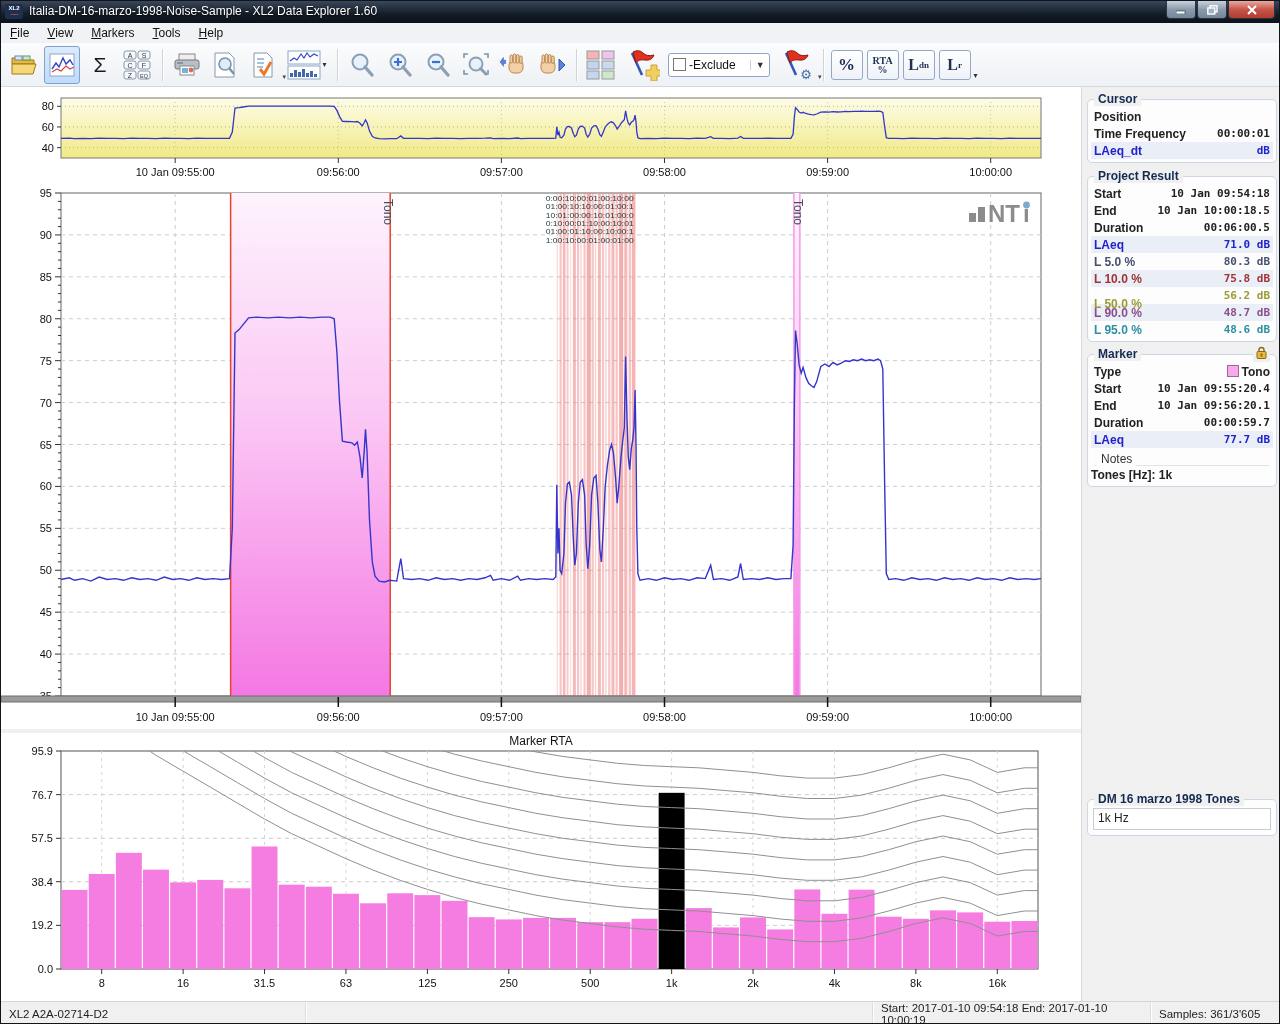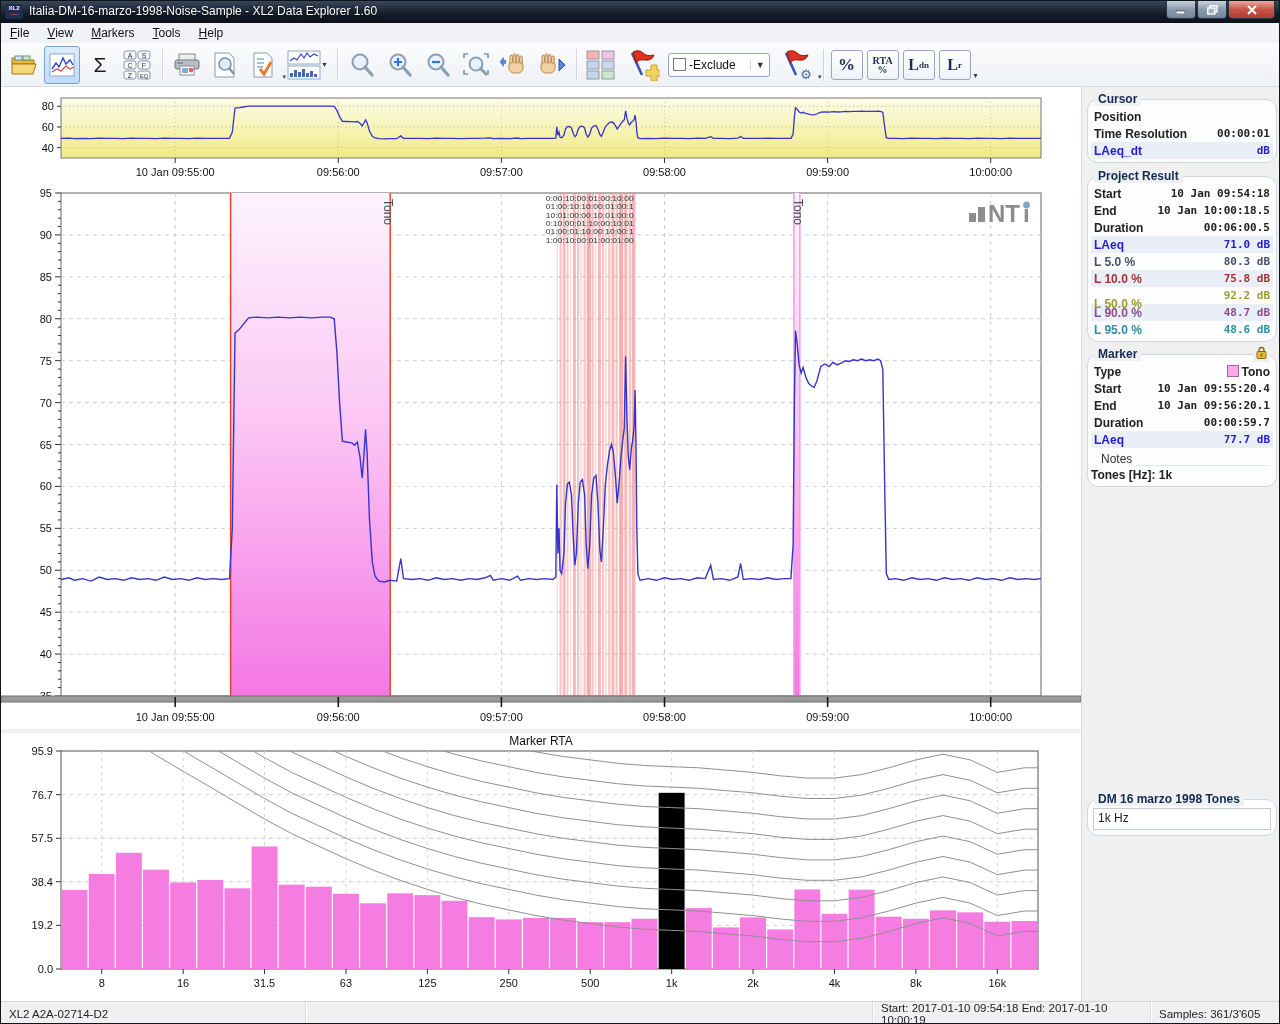--- a/index.html
+++ b/index.html
@@ -47,7 +47,7 @@
   
   #sidepanel{position:absolute;left:1080px;top:86px;width:200px;height:914px;background:#f0f0f0;
     border-left:1px solid #d9d9d9;box-sizing:border-box;font-size:12px;}
-  .gbox{position:absolute;left:5px;width:188px;border:1px solid #cdd8e4;border-radius:11px;
+  .gbox{position:absolute;left:5px;width:188px;border:1px solid #cdd8e4;border-radius:5px;
     background:#fdfdfe;box-shadow:0 0 0 1px #fafbfc inset;}
   .gbox .ghead{position:absolute;top:-8px;left:6px;background:#f0f0f0;padding:0 4px;
     font-weight:bold;color:#132b52;font-size:12px;}

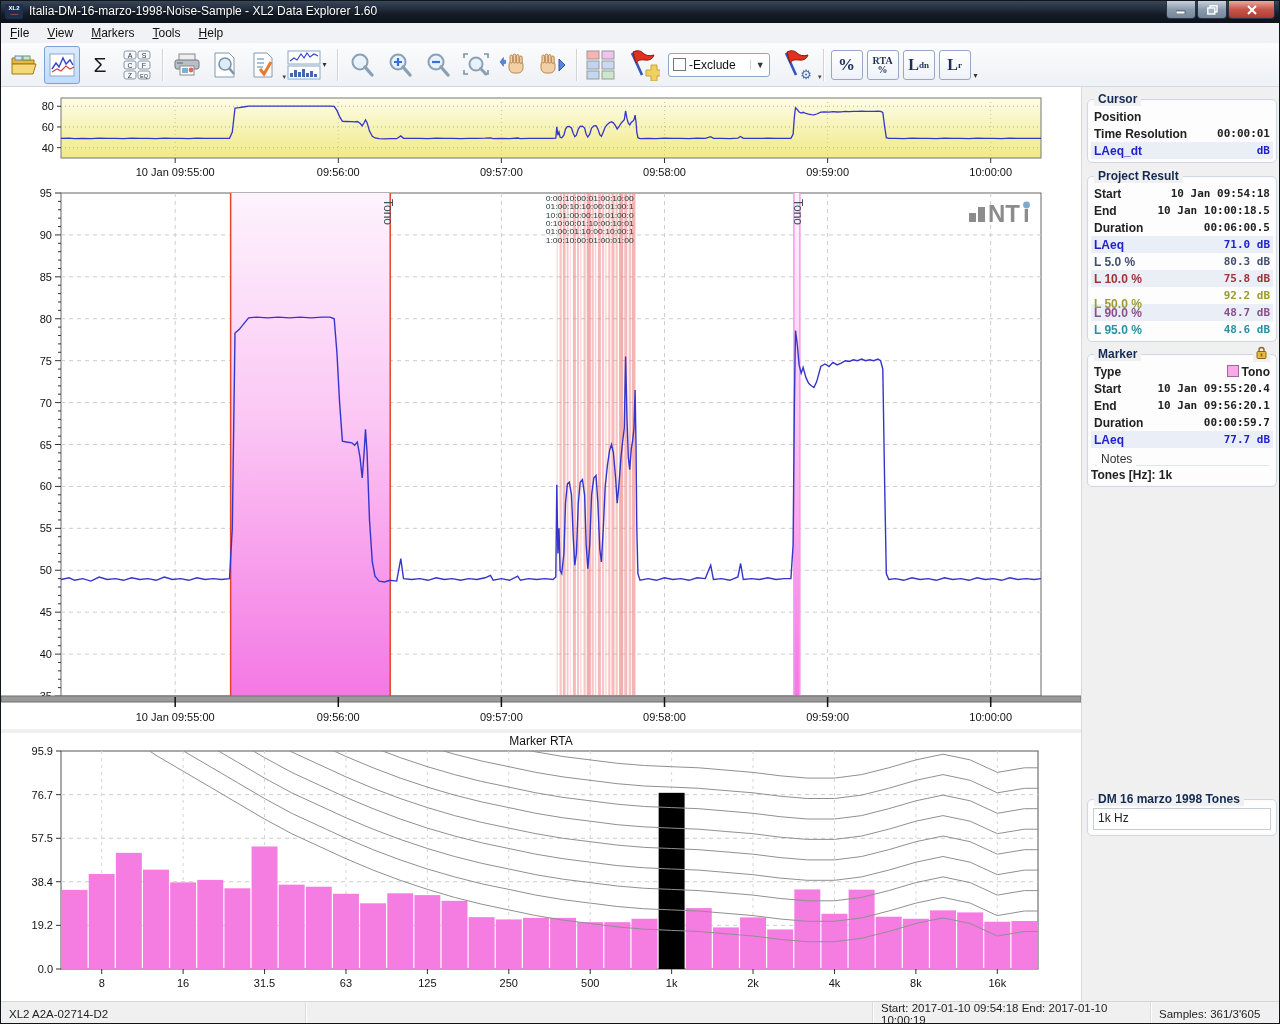--- a/index.html
+++ b/index.html
@@ -630,7 +630,7 @@
             <span class="pv" style="color: rgb(34, 34, 34);"></span>
           </div>
           <div class="prow">
-            <span style="color: rgb(34, 34, 34);">Time Resolution</span>
+            <span style="color: rgb(34, 34, 34);">Time Frequency</span>
             <span class="pv" style="color: rgb(34, 34, 34);">00:00:01</span>
           </div>
           <div class="prow shaded">

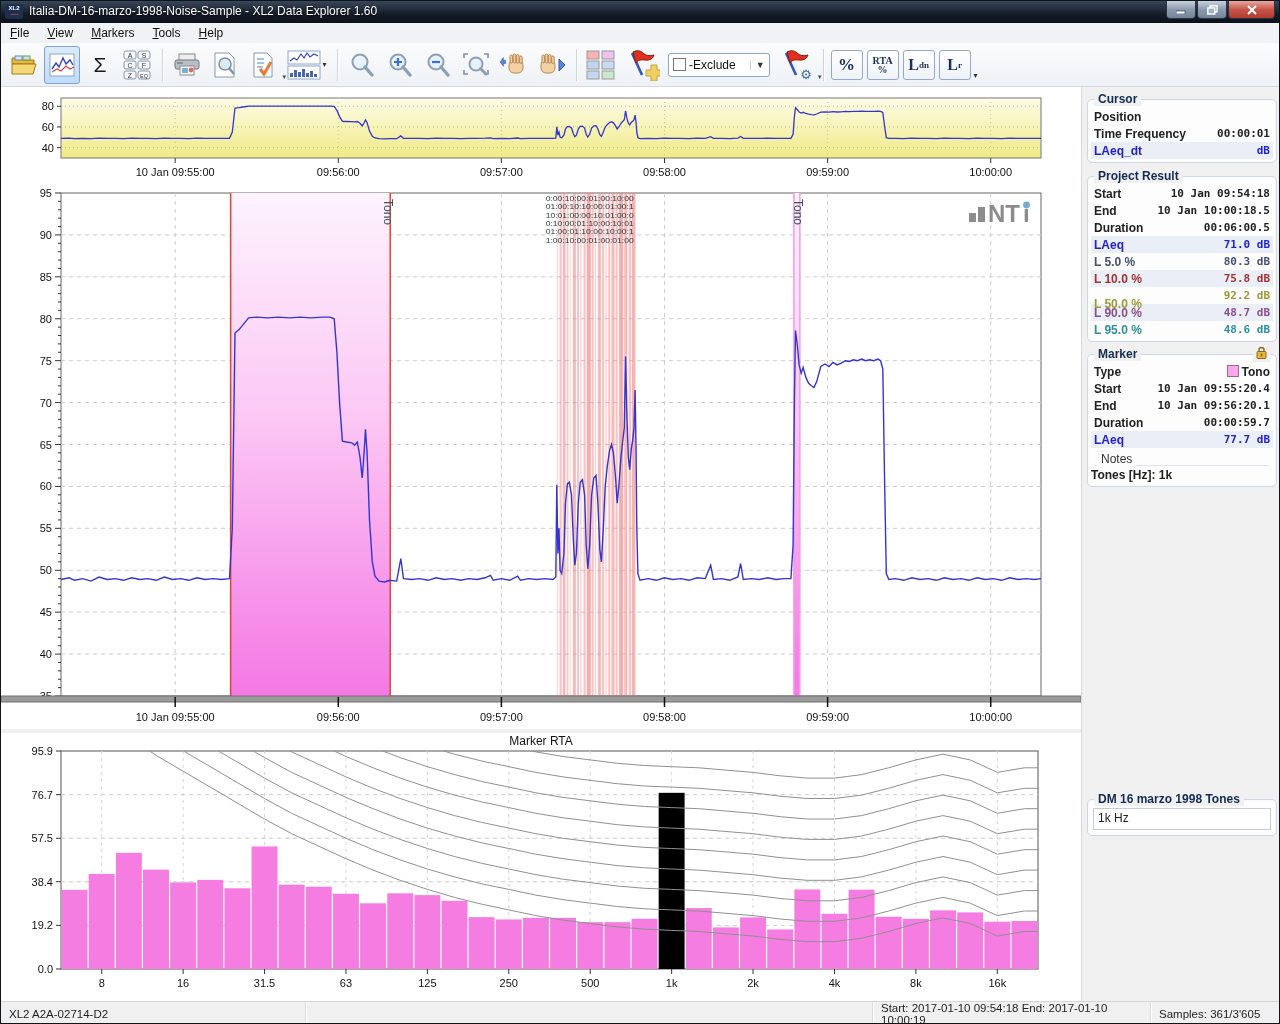--- a/index.html
+++ b/index.html
@@ -668,7 +668,7 @@
           </div>
           <div class="prow">
             <span style="color: rgb(155, 155, 51); margin-top: 16px;">L 50.0 %</span>
-            <span class="pv" style="color: rgb(155, 155, 51);">92.2 dB</span>
+            <span class="pv" style="color: rgb(155, 155, 51);">56.2 dB</span>
           </div>
           <div class="prow shaded">
             <span style="color: rgb(138, 79, 138);">L 90.0 %</span>

